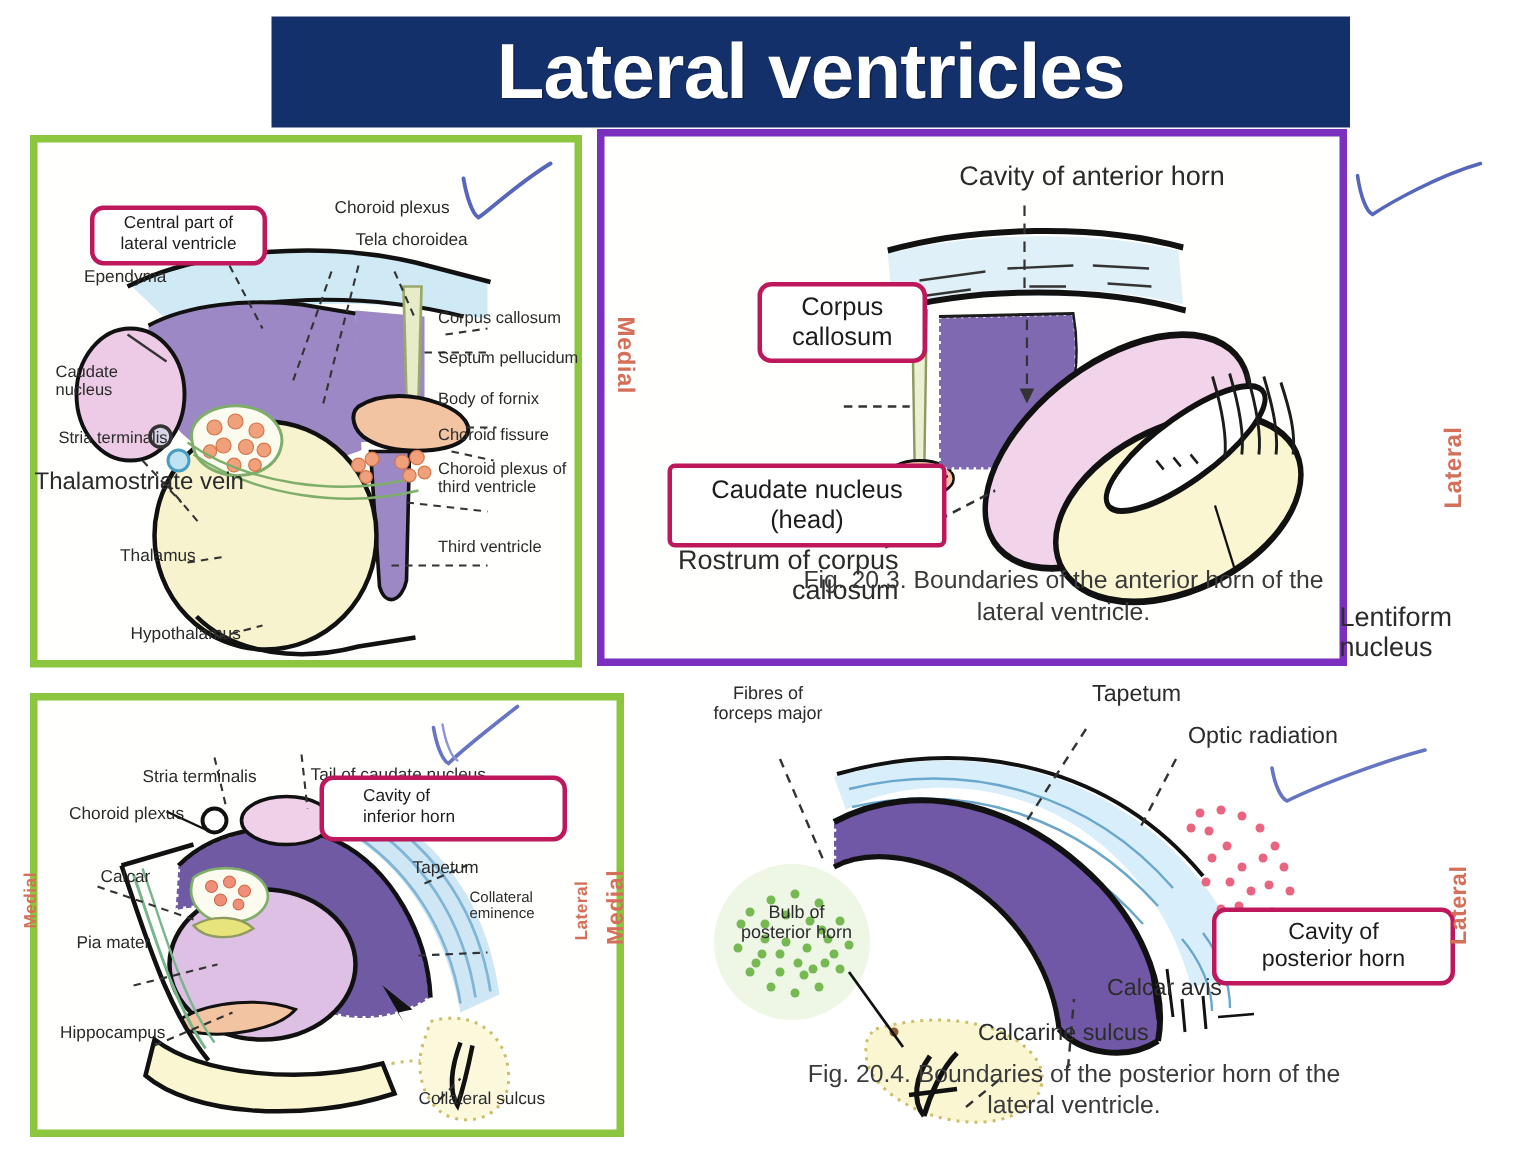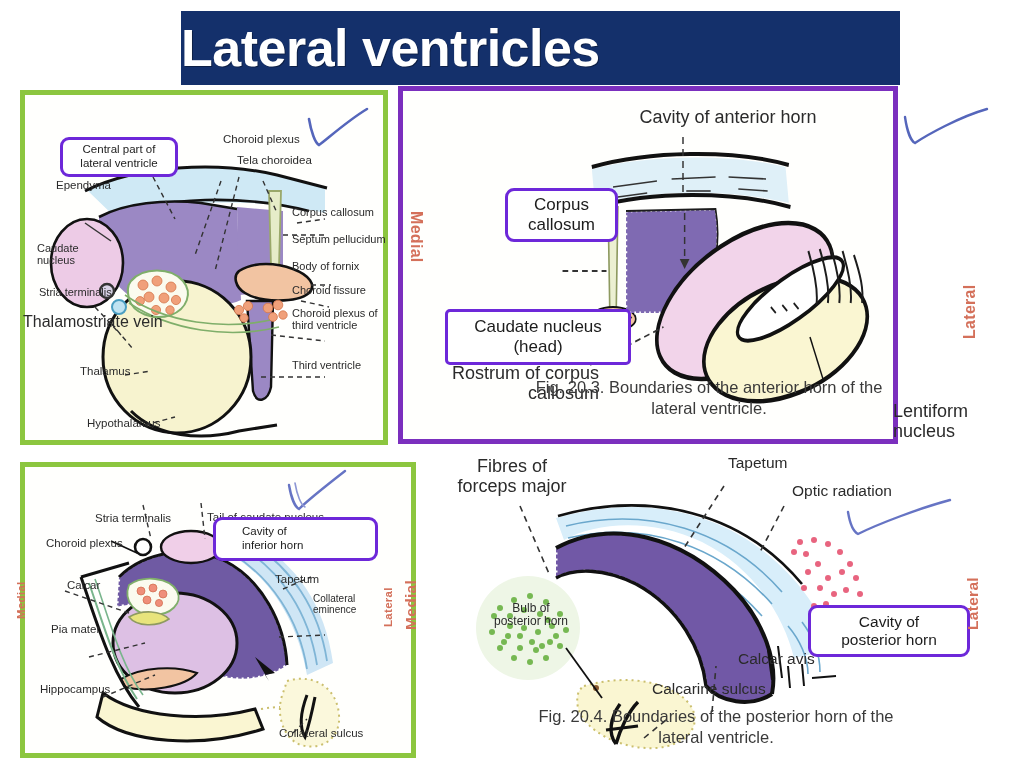--- a/index.html
+++ b/index.html
@@ -16,7 +16,7 @@
   .title-banner{
     position:absolute;left:181px;top:11px;width:719px;height:74px;
     background:#14306b;
-    display:flex;align-items:center;justify-content:flex-start;
+    display:flex;align-items:center;justify-content:center;
   }
   .title-banner .title-text{
     color:#ffffff;font-size:52px;font-weight:bold;

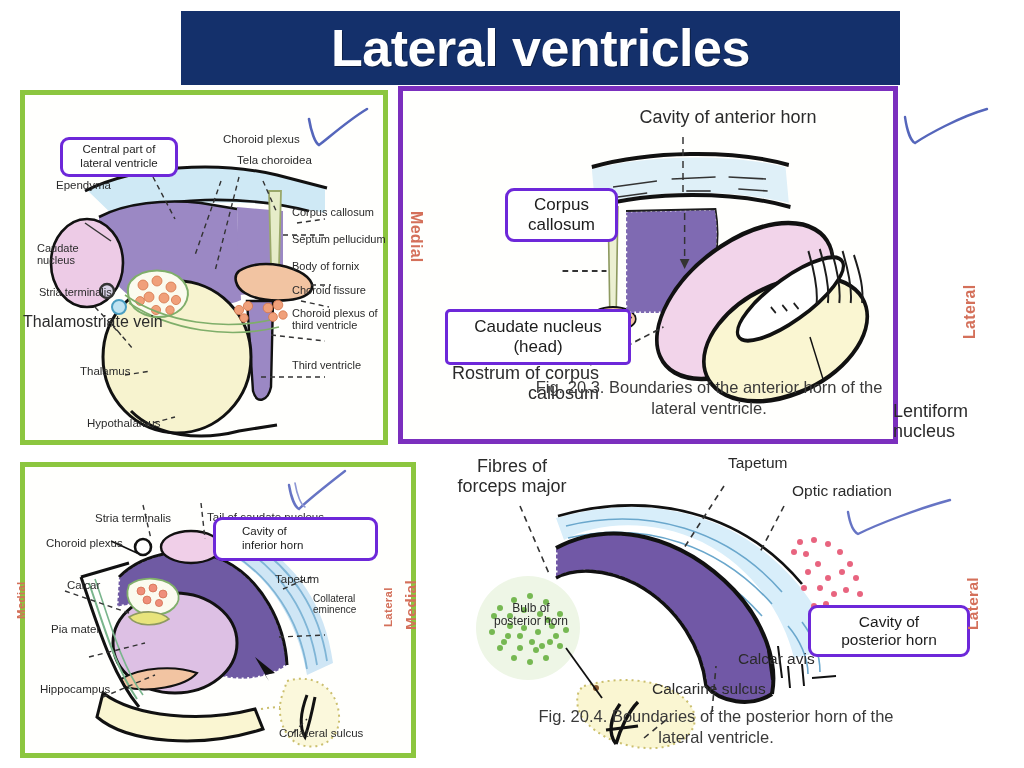--- a/index.html
+++ b/index.html
@@ -51,7 +51,7 @@
   
   .callout{
     position:absolute;box-sizing:border-box;
-    border:3px solid #6d28d9;border-radius:9px;
+    border:3px solid #be185d;border-radius:9px;
     background:#ffffff;color:#1c1c1c;
     display:flex;align-items:center;justify-content:center;
     text-align:center;line-height:1.18;

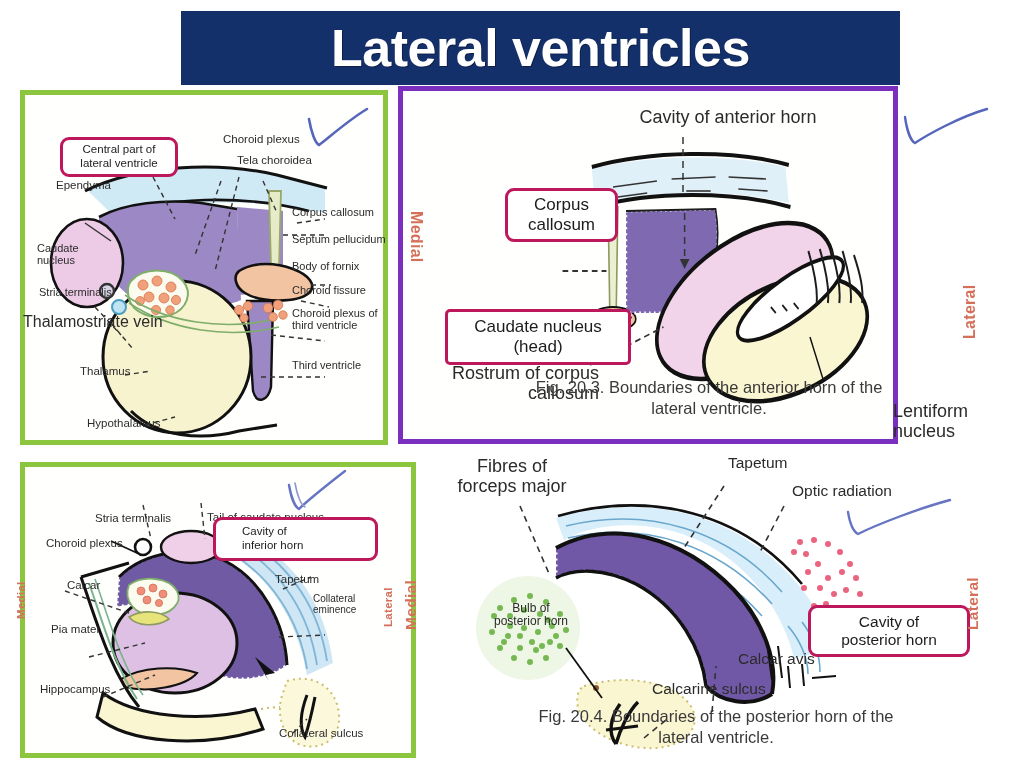--- a/index.html
+++ b/index.html
@@ -505,7 +505,7 @@
       </svg>
     </div>
 
-    <div class="lbl c" style="left:26px;top:6px;width:140px;font-size:18px;">Fibres of
+    <div class="lbl c" style="left:26px;top:6px;width:140px;font-size:12px;">Fibres of
 forceps major</div>
     <div class="lbl" style="left:312px;top:4px;font-size:15.5px;">Tapetum</div>
     <div class="lbl" style="left:376px;top:32px;font-size:15.5px;">Optic radiation</div>

